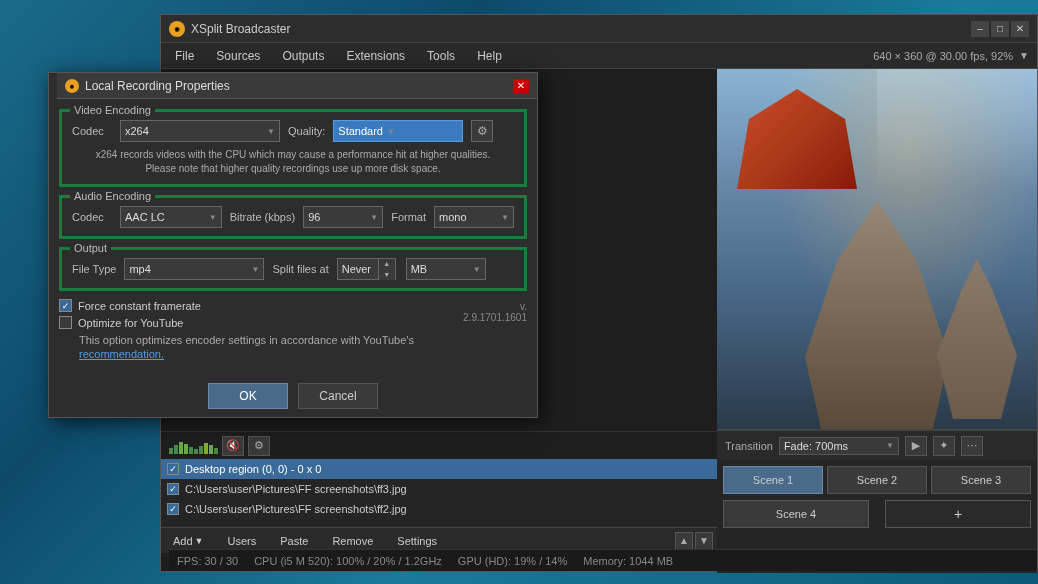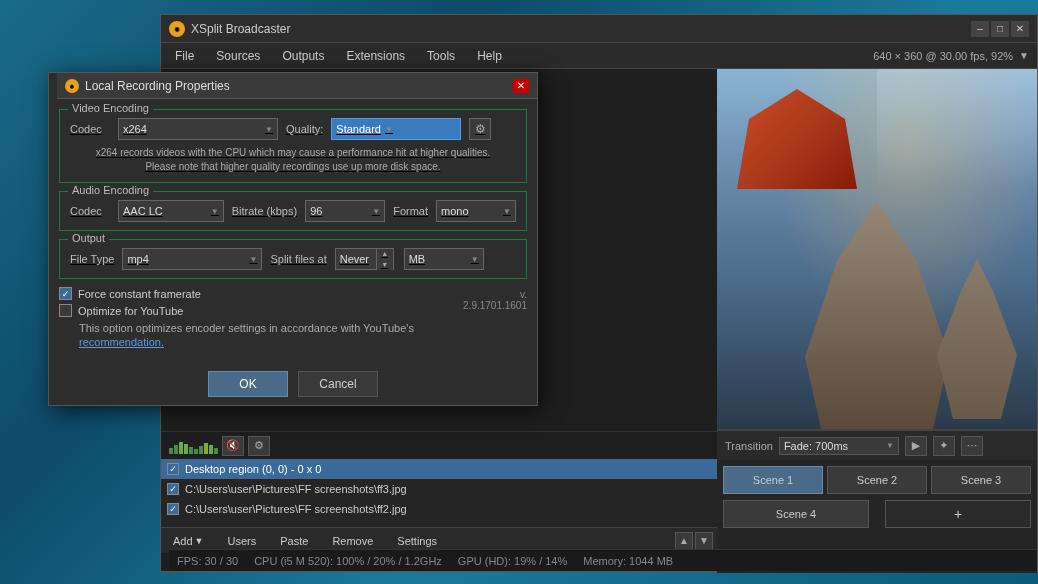--- a/index.html
+++ b/index.html
@@ -382,11 +382,10 @@
 
     
     .section-group {
-      border: 1px solid #15803d;
+      border: 3px solid #15803d;
       margin-bottom: 8px;
       padding: 8px 10px;
       position: relative;
-      text-decoration: underline;
     }
     .section-label {
       position: absolute;

